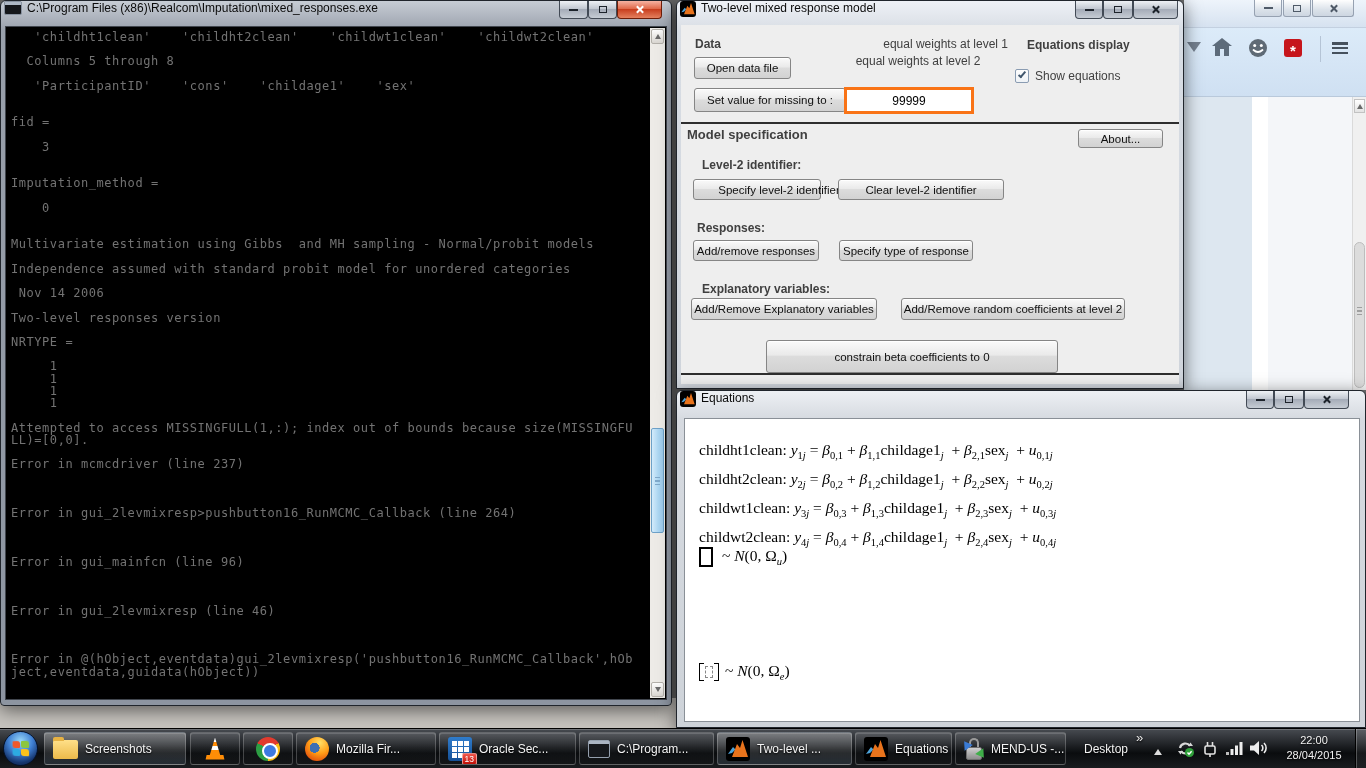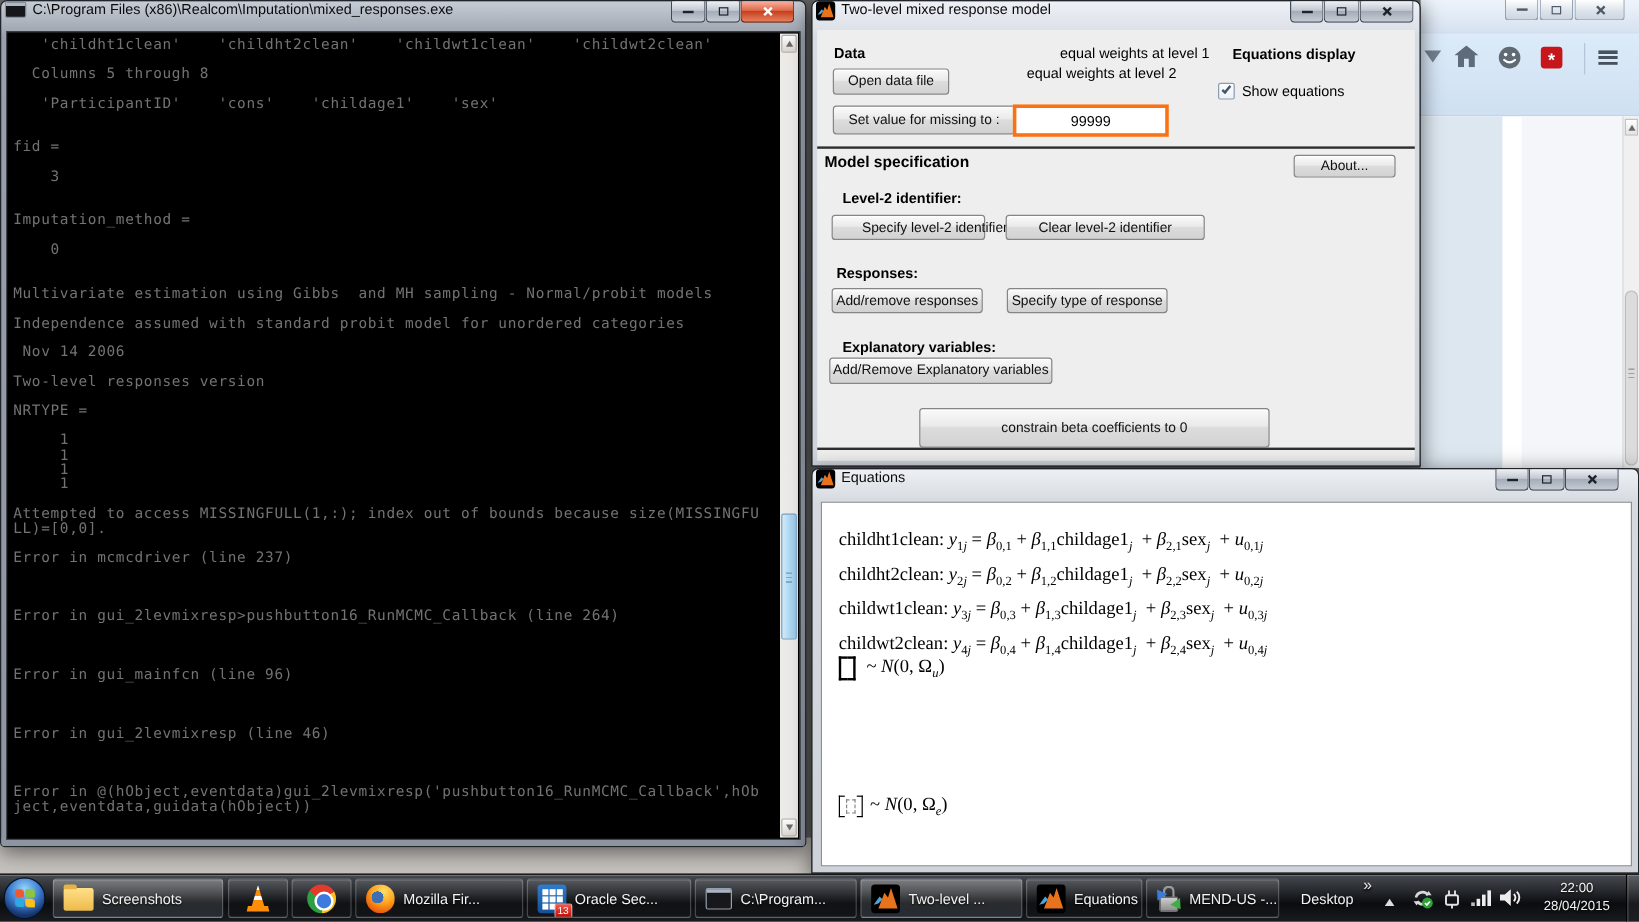--- a/index.html
+++ b/index.html
@@ -83,7 +83,7 @@
   .dialog-win .titlebar { height:24px; }
   .dialog-win .win-controls { right:5px; }
   .dlg-body { position:absolute; left:4px; right:4px; top:24px; bottom:4px; background:#eeeeee; }
-  .lbl { position:absolute; font-size:12px; color:#000000; white-space:nowrap; }
+  .lbl { position:absolute; font-size:12px; color:#404040; white-space:nowrap; }
   .lbl.b { font-weight:bold; }
   .wbtn { position:absolute; display:flex; align-items:center; justify-content:center; white-space:nowrap;
           font-size:11.5px; color:#101010; border:1px solid #858585; border-radius:3px;

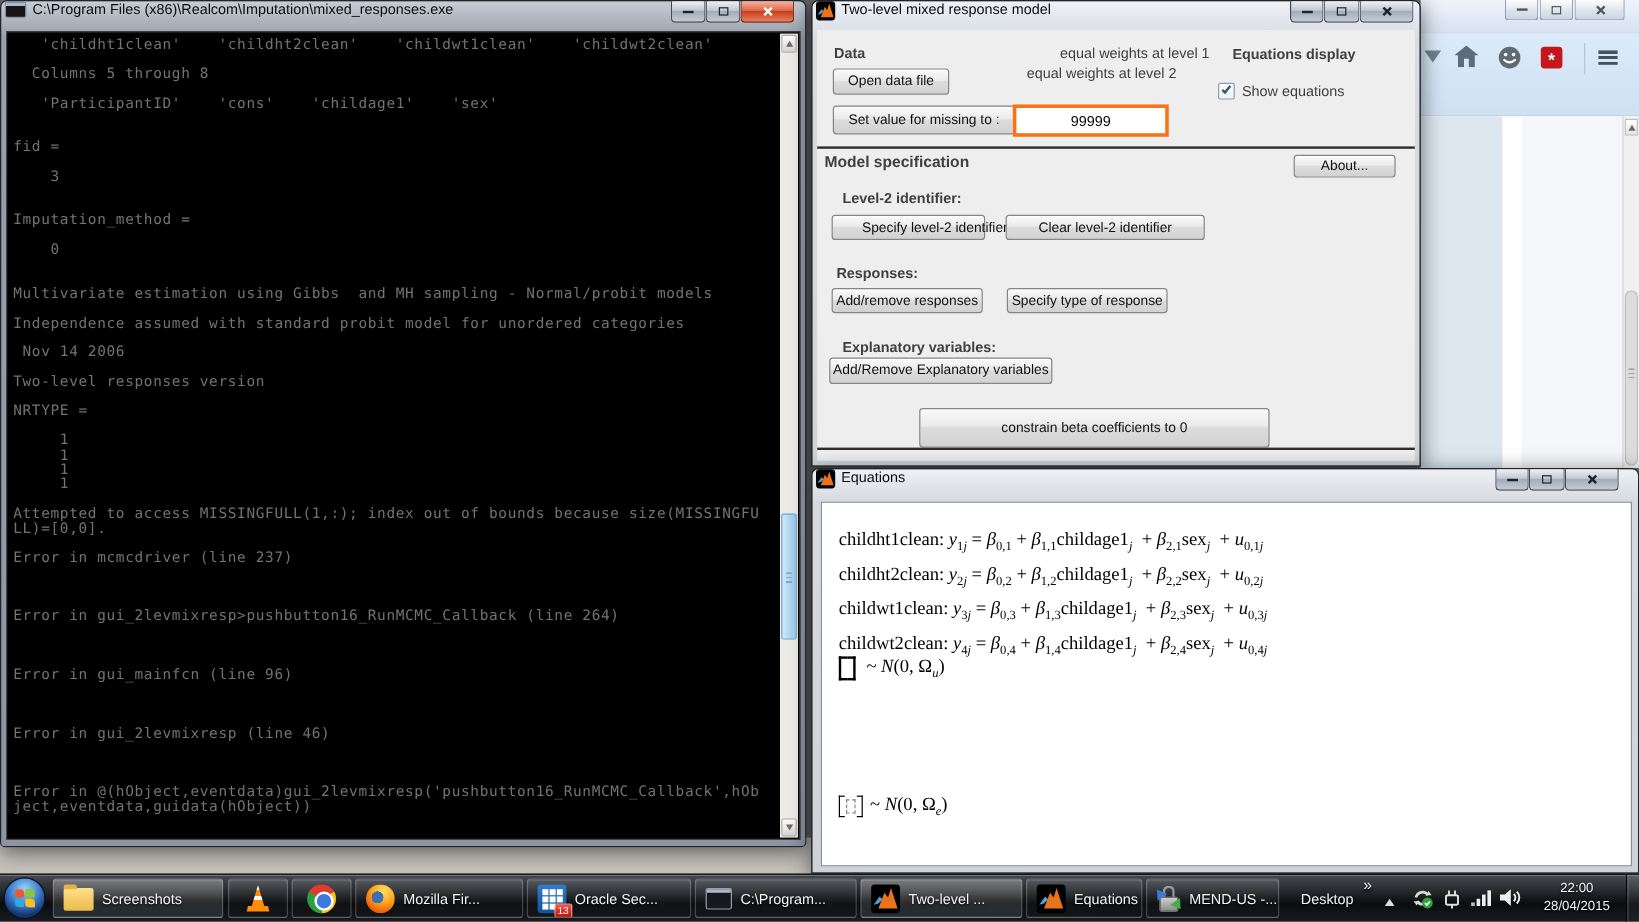--- a/index.html
+++ b/index.html
@@ -366,6 +366,7 @@
 
       <span class="lbl b" style="left:21px;top:257px;">Explanatory variables:</span>
       <button class="wbtn" style="left:10px;top:273px;width:186px;height:22px;">Add/Remove Explanatory variables</button>
+      <button class="wbtn" style="left:220px;top:273px;width:224px;height:22px;">Add/Remove random coefficients at level 2</button>
 
       <button class="wbtn" style="left:85px;top:315px;width:292px;height:33px;">constrain beta coefficients to 0</button>
       <span class="sep-line" style="top:348px;"></span>

